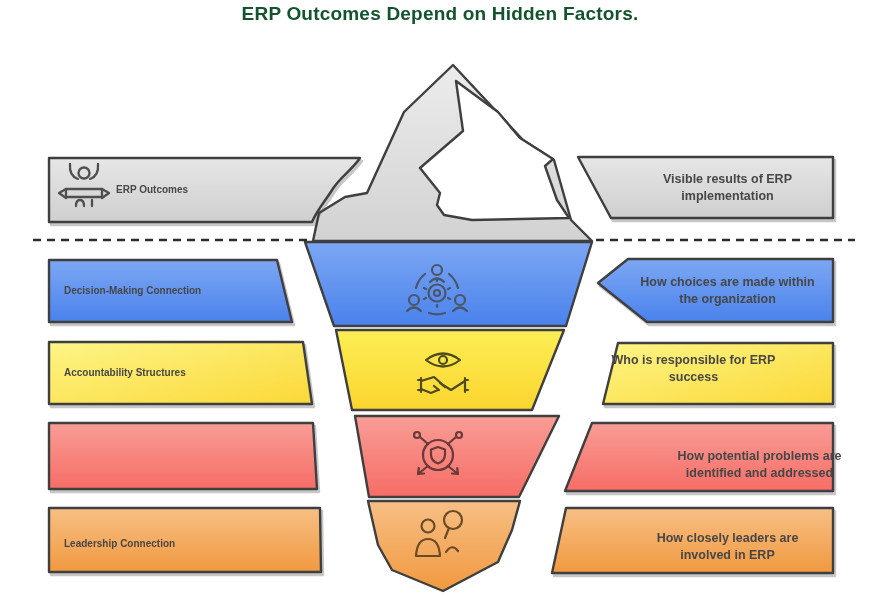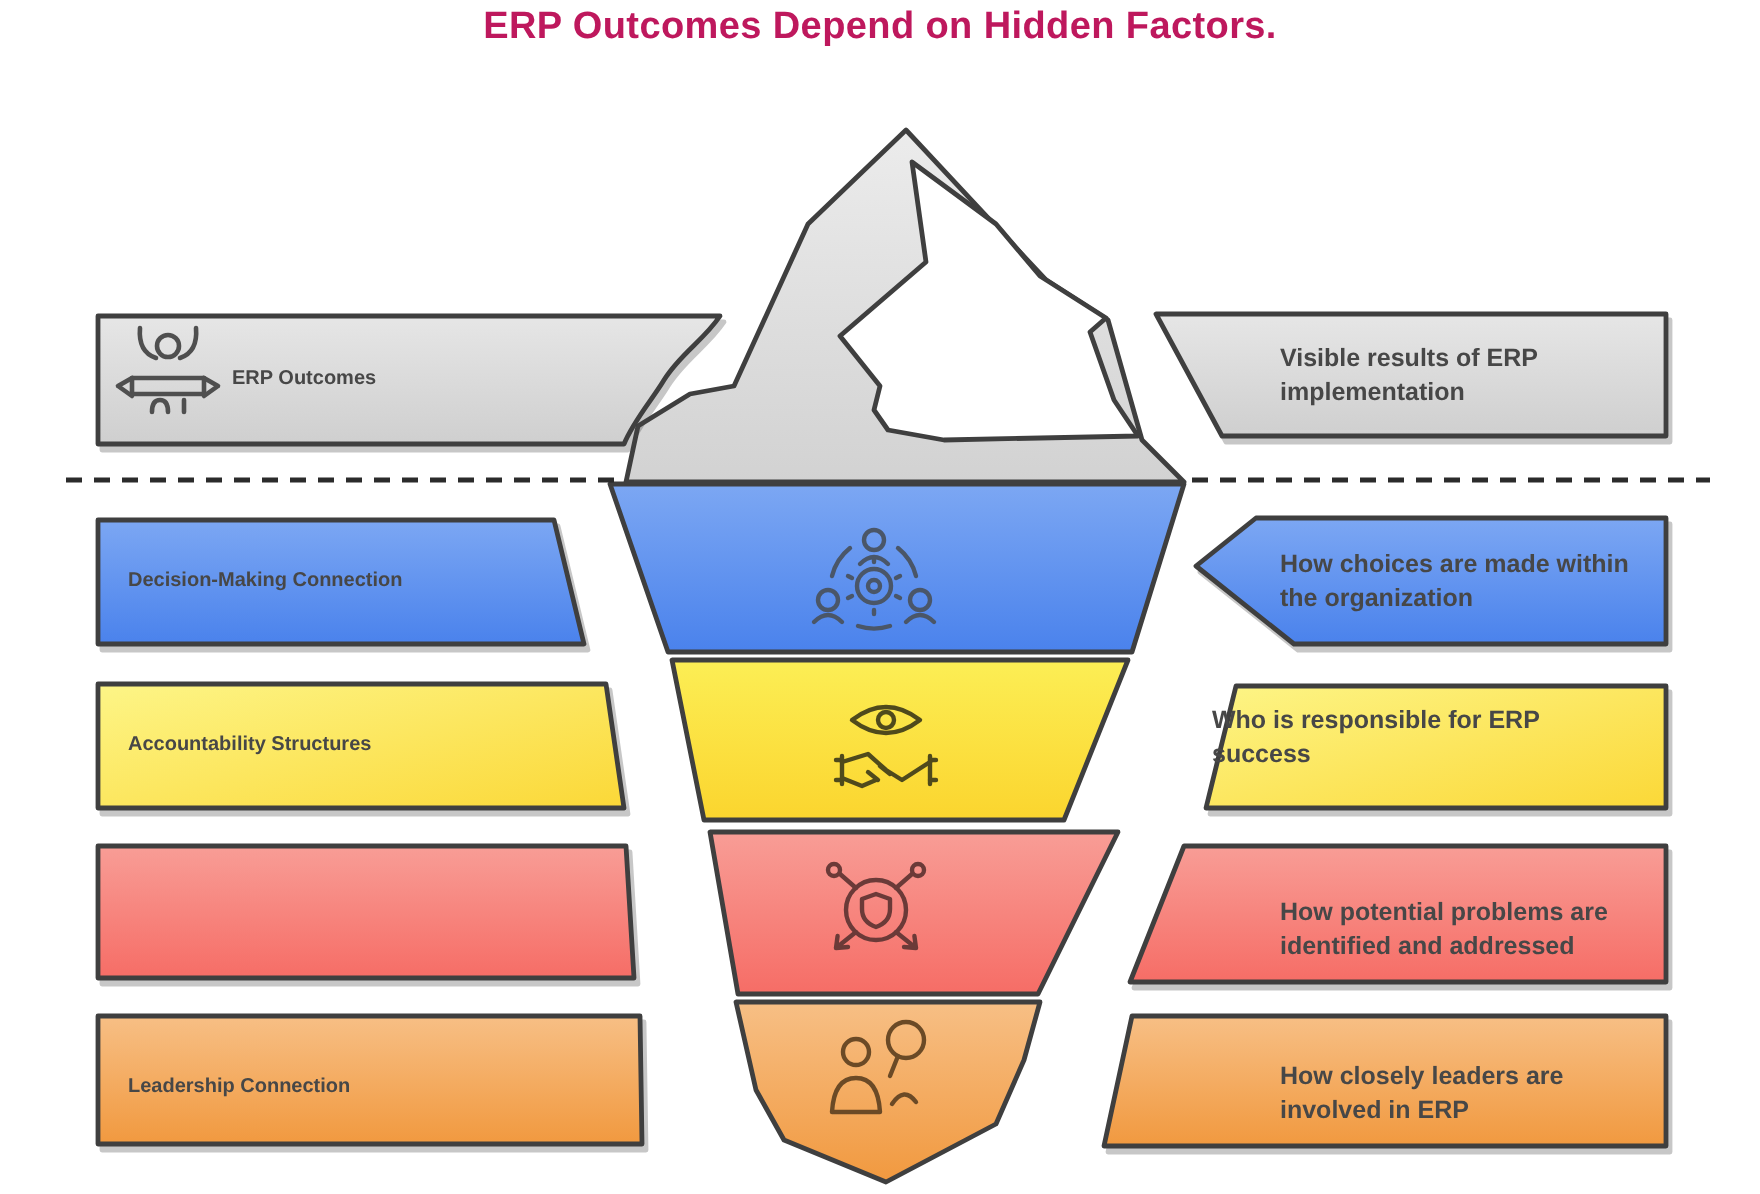--- a/index.html
+++ b/index.html
@@ -9,7 +9,7 @@
   }
   .title{
     position:absolute;top:3px;left:0;width:100%;text-align:center;
-    font-size:19px;font-weight:bold;color:#be185d;letter-spacing:.2px;
+    font-size:19px;font-weight:bold;color:#14532d;letter-spacing:.2px;
   }
   svg.diagram{position:absolute;top:0;left:0;}
   .bars{filter:drop-shadow(2px 3px 0 rgba(70,70,70,.30));}

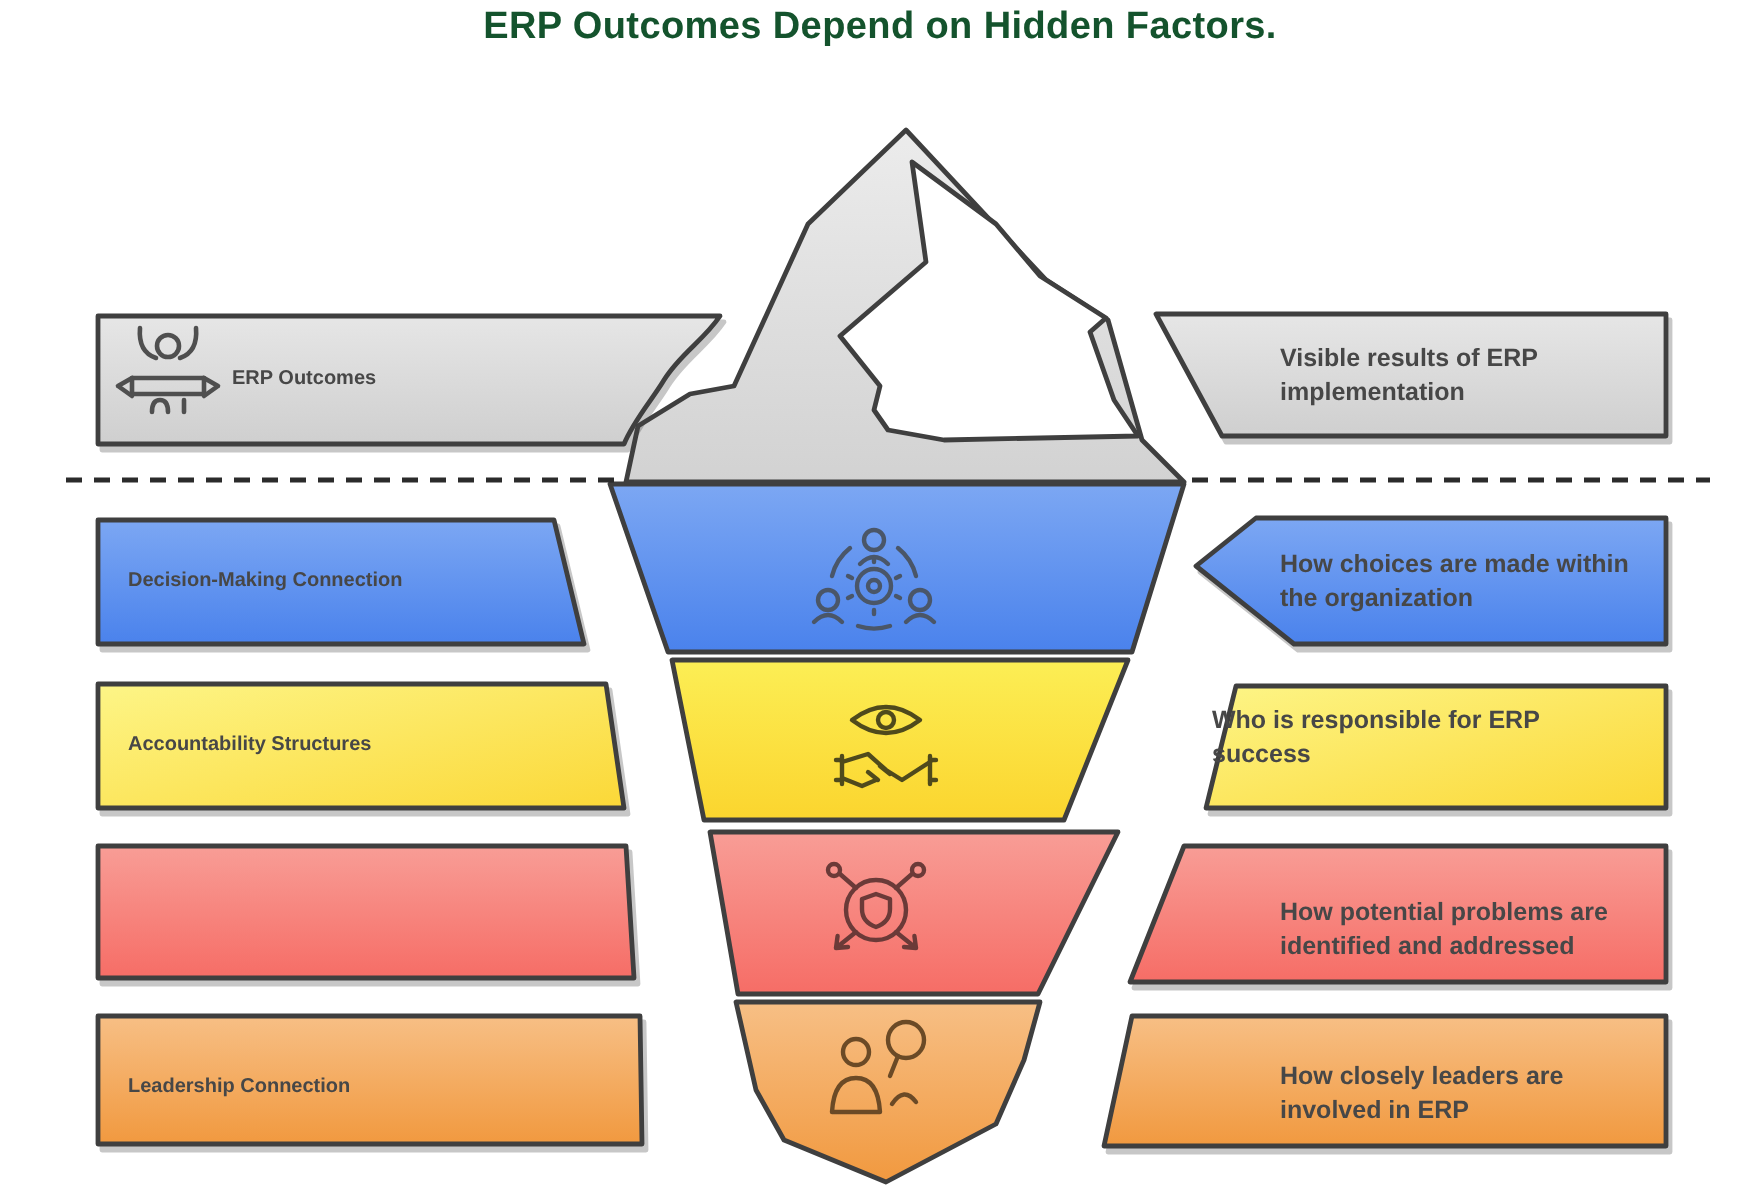--- a/index.html
+++ b/index.html
@@ -15,7 +15,7 @@
   .bars{filter:drop-shadow(2px 3px 0 rgba(70,70,70,.30));}
   .txt{position:absolute;display:flex;align-items:center;color:#474747;font-weight:bold;}
   .lbl{font-size:10px;line-height:1.28;}
-  .desc{font-size:12.5px;line-height:1.35;justify-content:flex-end;text-align:left;}
+  .desc{font-size:12.5px;line-height:1.35;justify-content:flex-end;text-align:center;}
 </style>
 </head>
 <body>

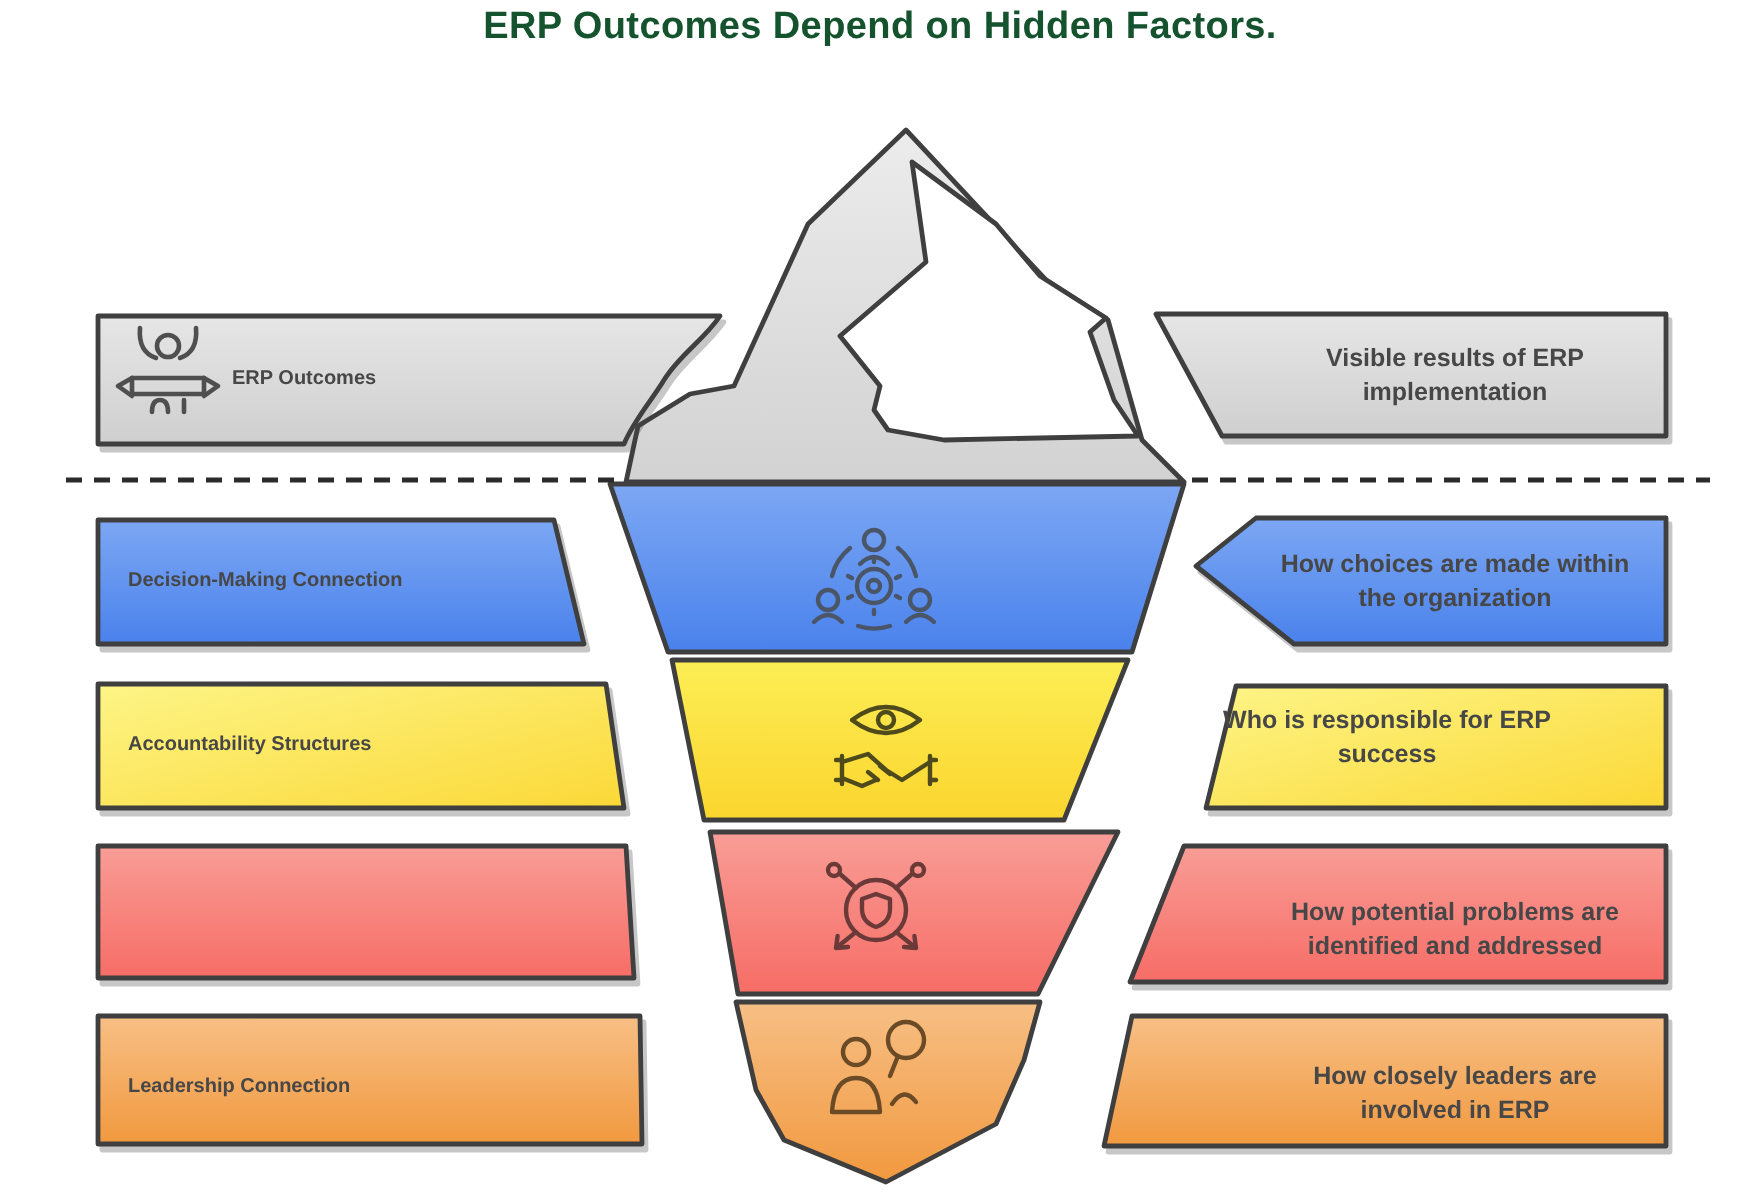--- a/index.html
+++ b/index.html
@@ -149,7 +149,7 @@
   <div class="txt desc" style="left:640px;top:157px;width:175px;height:61px;">Visible results of ERP implementation</div>
   <div class="txt desc" style="left:640px;top:259px;width:175px;height:63px;">How choices are made within the organization</div>
   <div class="txt desc" style="left:606px;top:343px;width:175px;height:51px;">Who is responsible for ERP success</div>
-  <div class="txt desc" style="left:640px;top:423px;width:175px;height:84px;">How potential problems are identified and addressed</div>
+  <div class="txt desc" style="left:672px;top:423px;width:175px;height:84px;">How potential problems are identified and addressed</div>
   <div class="txt desc" style="left:640px;top:508px;width:175px;height:78px;">How closely leaders are involved in ERP</div>
 </div>
 

